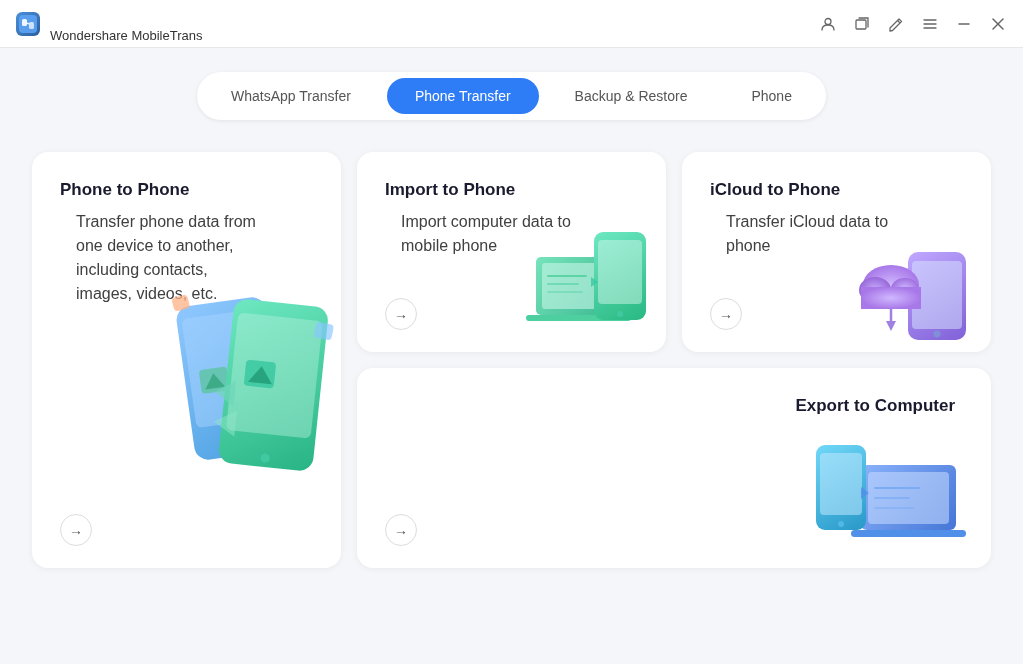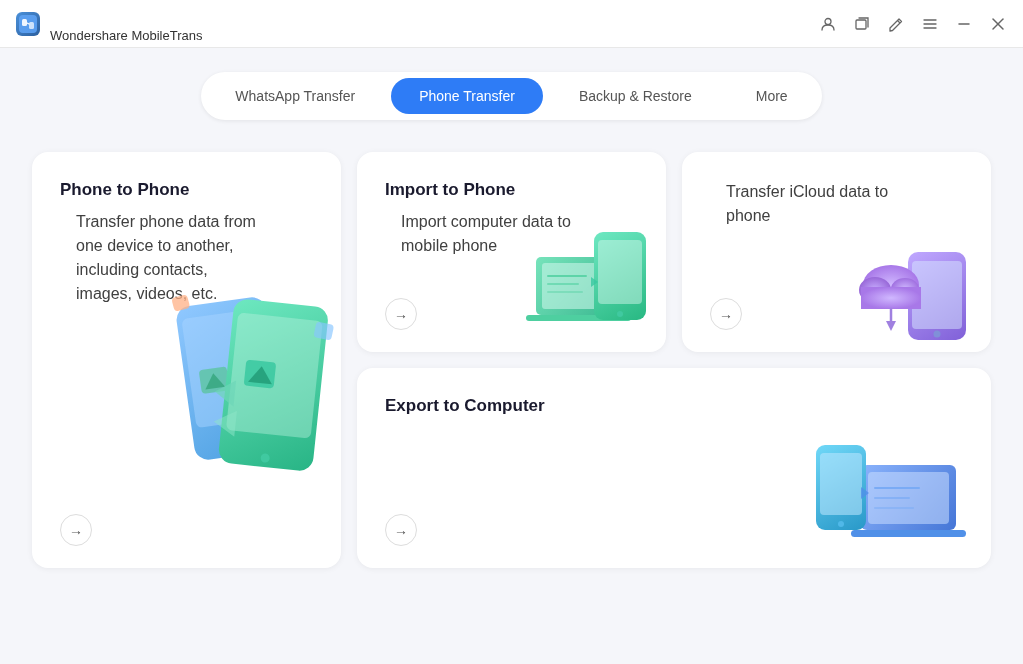--- a/index.html
+++ b/index.html
@@ -233,7 +233,7 @@
     <div class="tab-item">WhatsApp Transfer</div>
     <div class="tab-item active">Phone Transfer</div>
     <div class="tab-item">Backup &amp; Restore</div>
-    <div class="tab-item">More</div>
+    <div class="tab-item">Phone</div>
   </div>
 
   <div class="cards-grid">

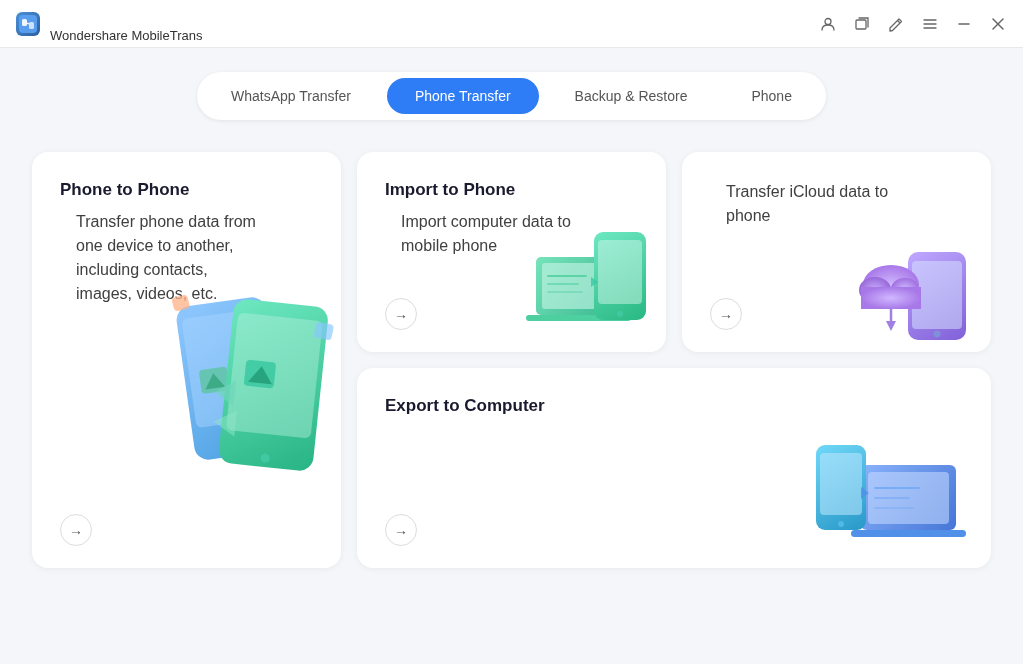--- a/index.html
+++ b/index.html
@@ -324,6 +324,7 @@
     </div>
 
     <div class="card">
+      <div class="card-title">iCloud to Phone</div>
       <div class="card-desc">Transfer iCloud data to phone</div>
       <div class="card-illustration" style="position:absolute; bottom:10px; right:8px;">
         <svg width="130" height="115" viewBox="0 0 130 115" fill="none">

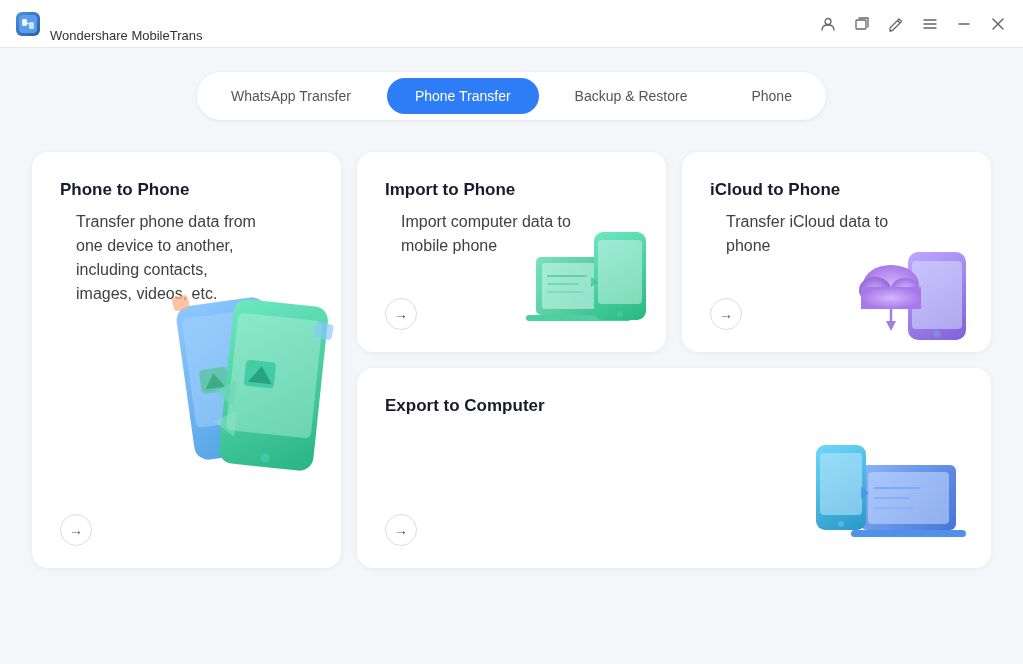--- a/index.html
+++ b/index.html
@@ -368,7 +368,7 @@
       <div class="card-arrow">→</div>
     </div>
 
-    <div class="card" style="grid-column: span 2;">
+    <div class="card" style="grid-column: span 2; text-align: right;">
       <div class="card-title">Export to Computer</div>
       <div class="card-illustration" style="position:absolute; bottom:8px; right:20px;">
         <svg width="160" height="115" viewBox="0 0 160 115" fill="none">

